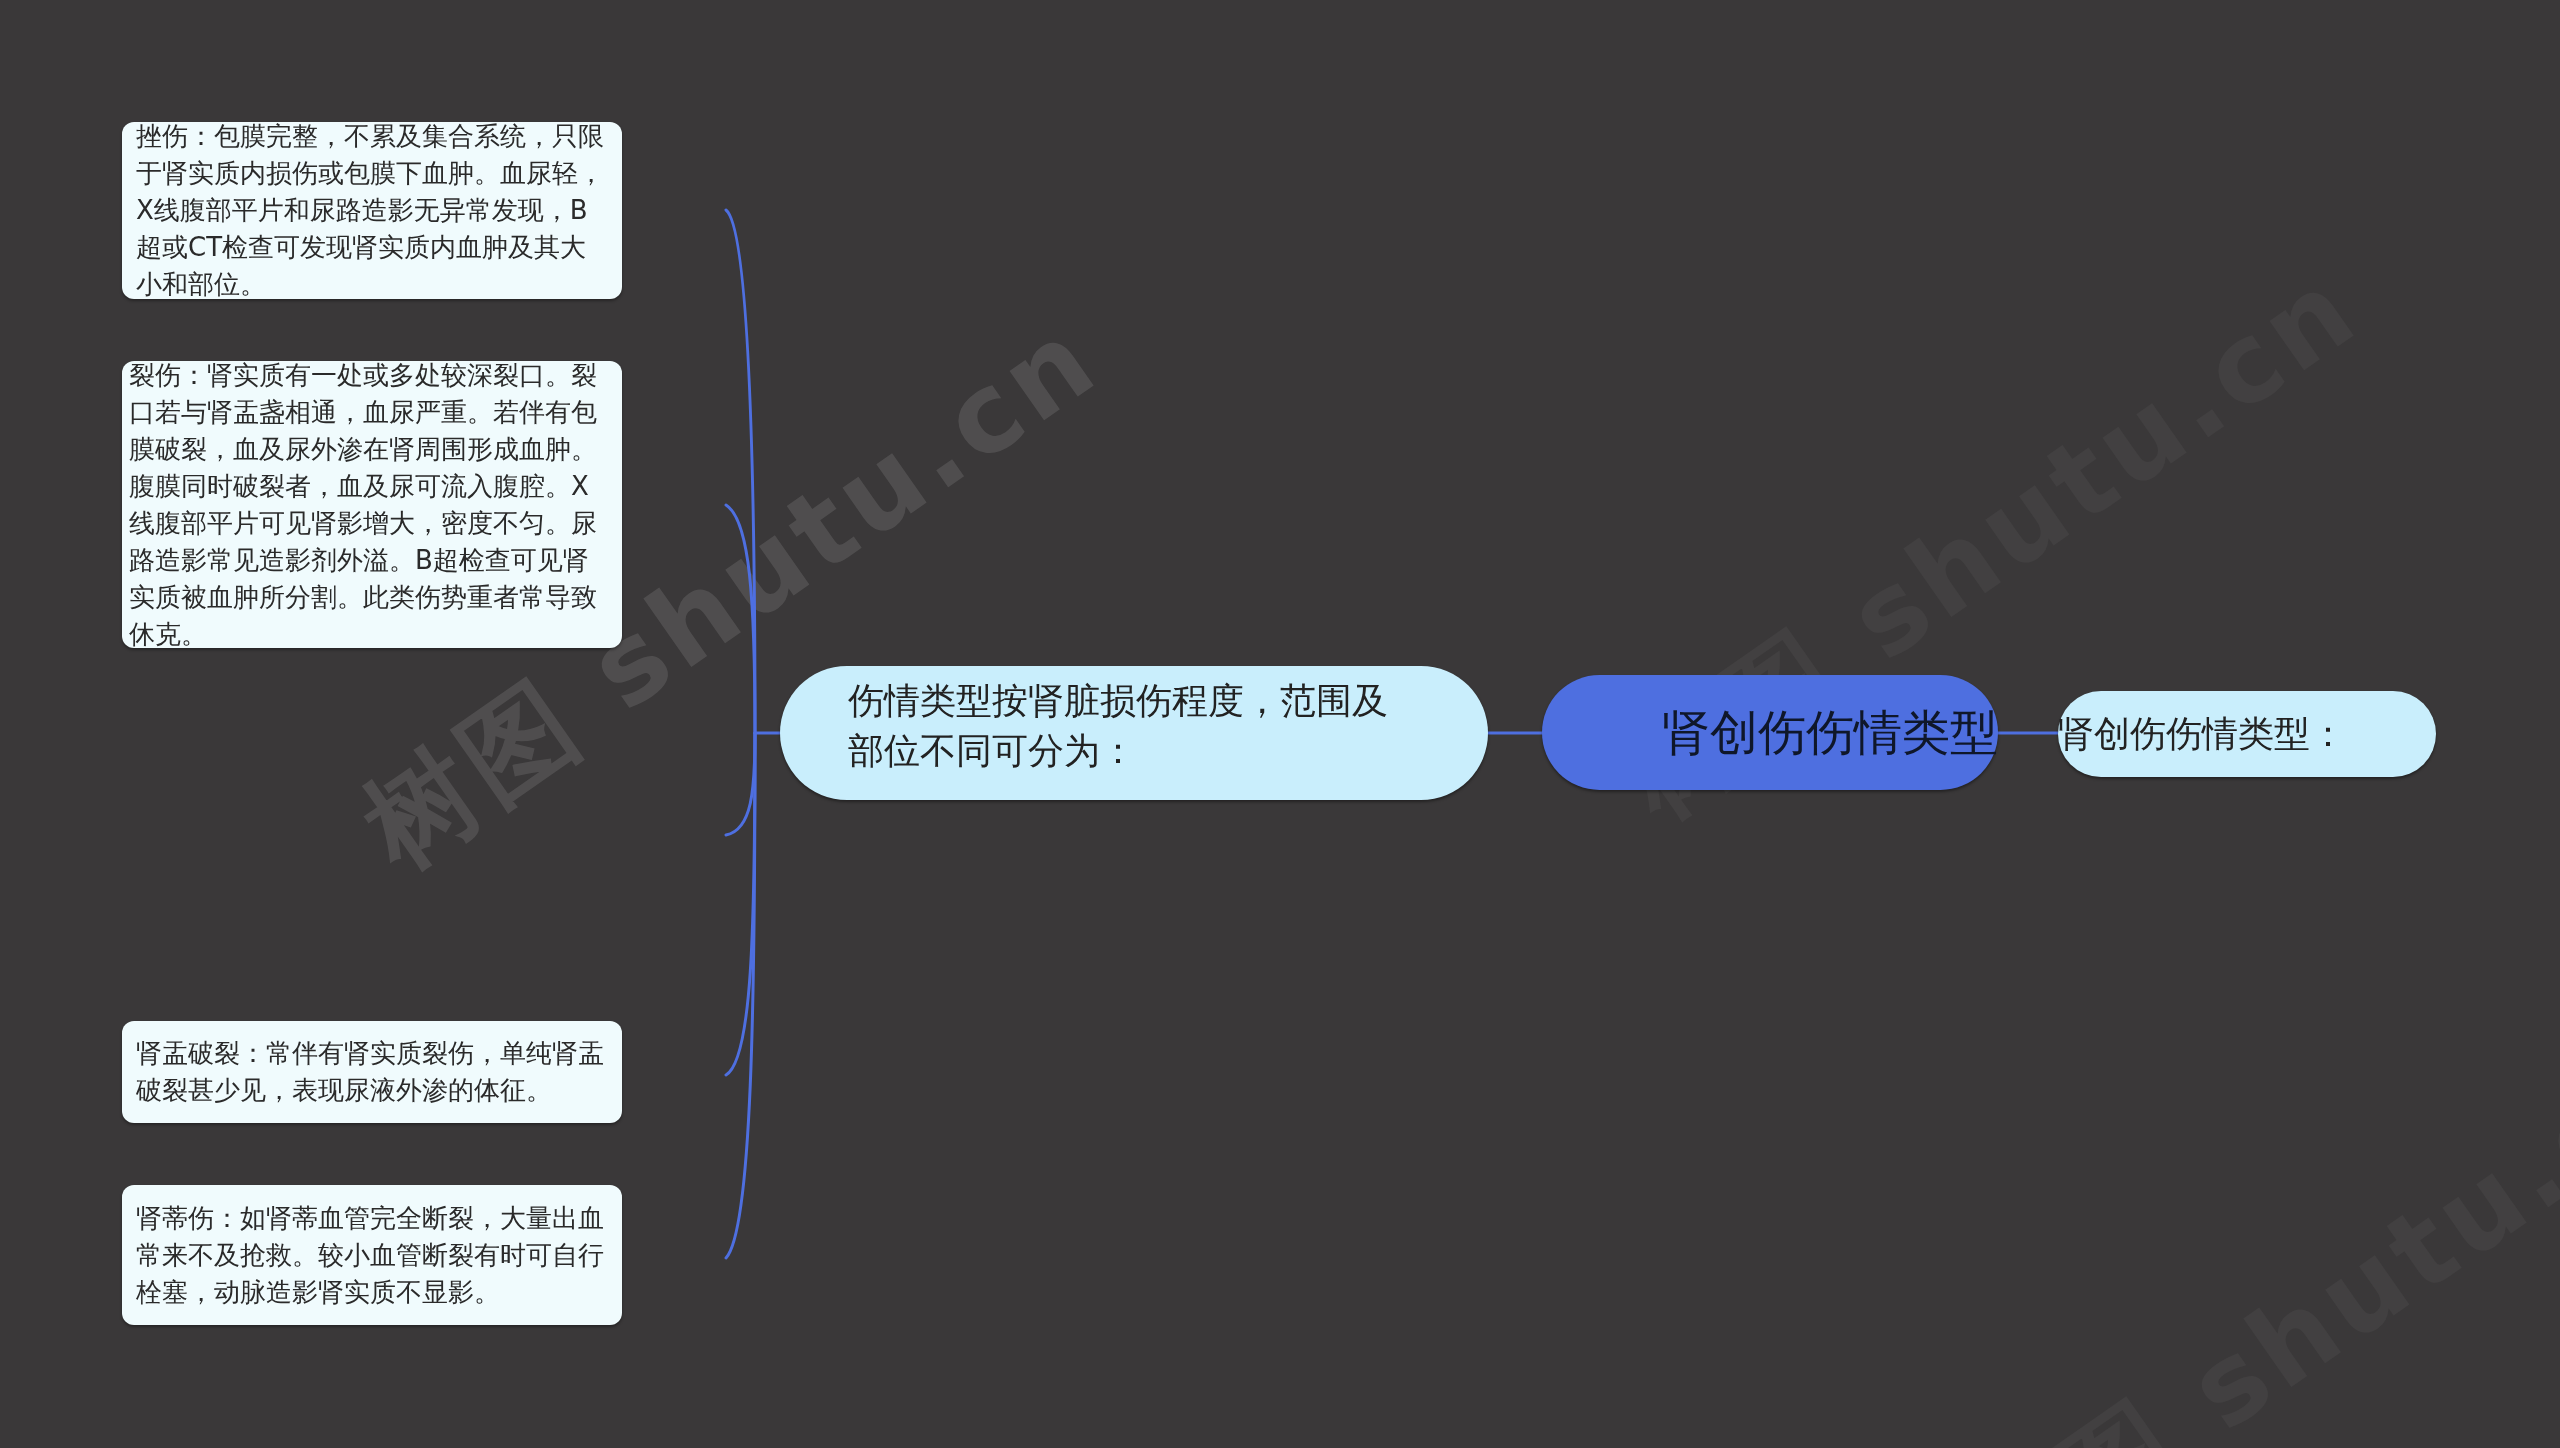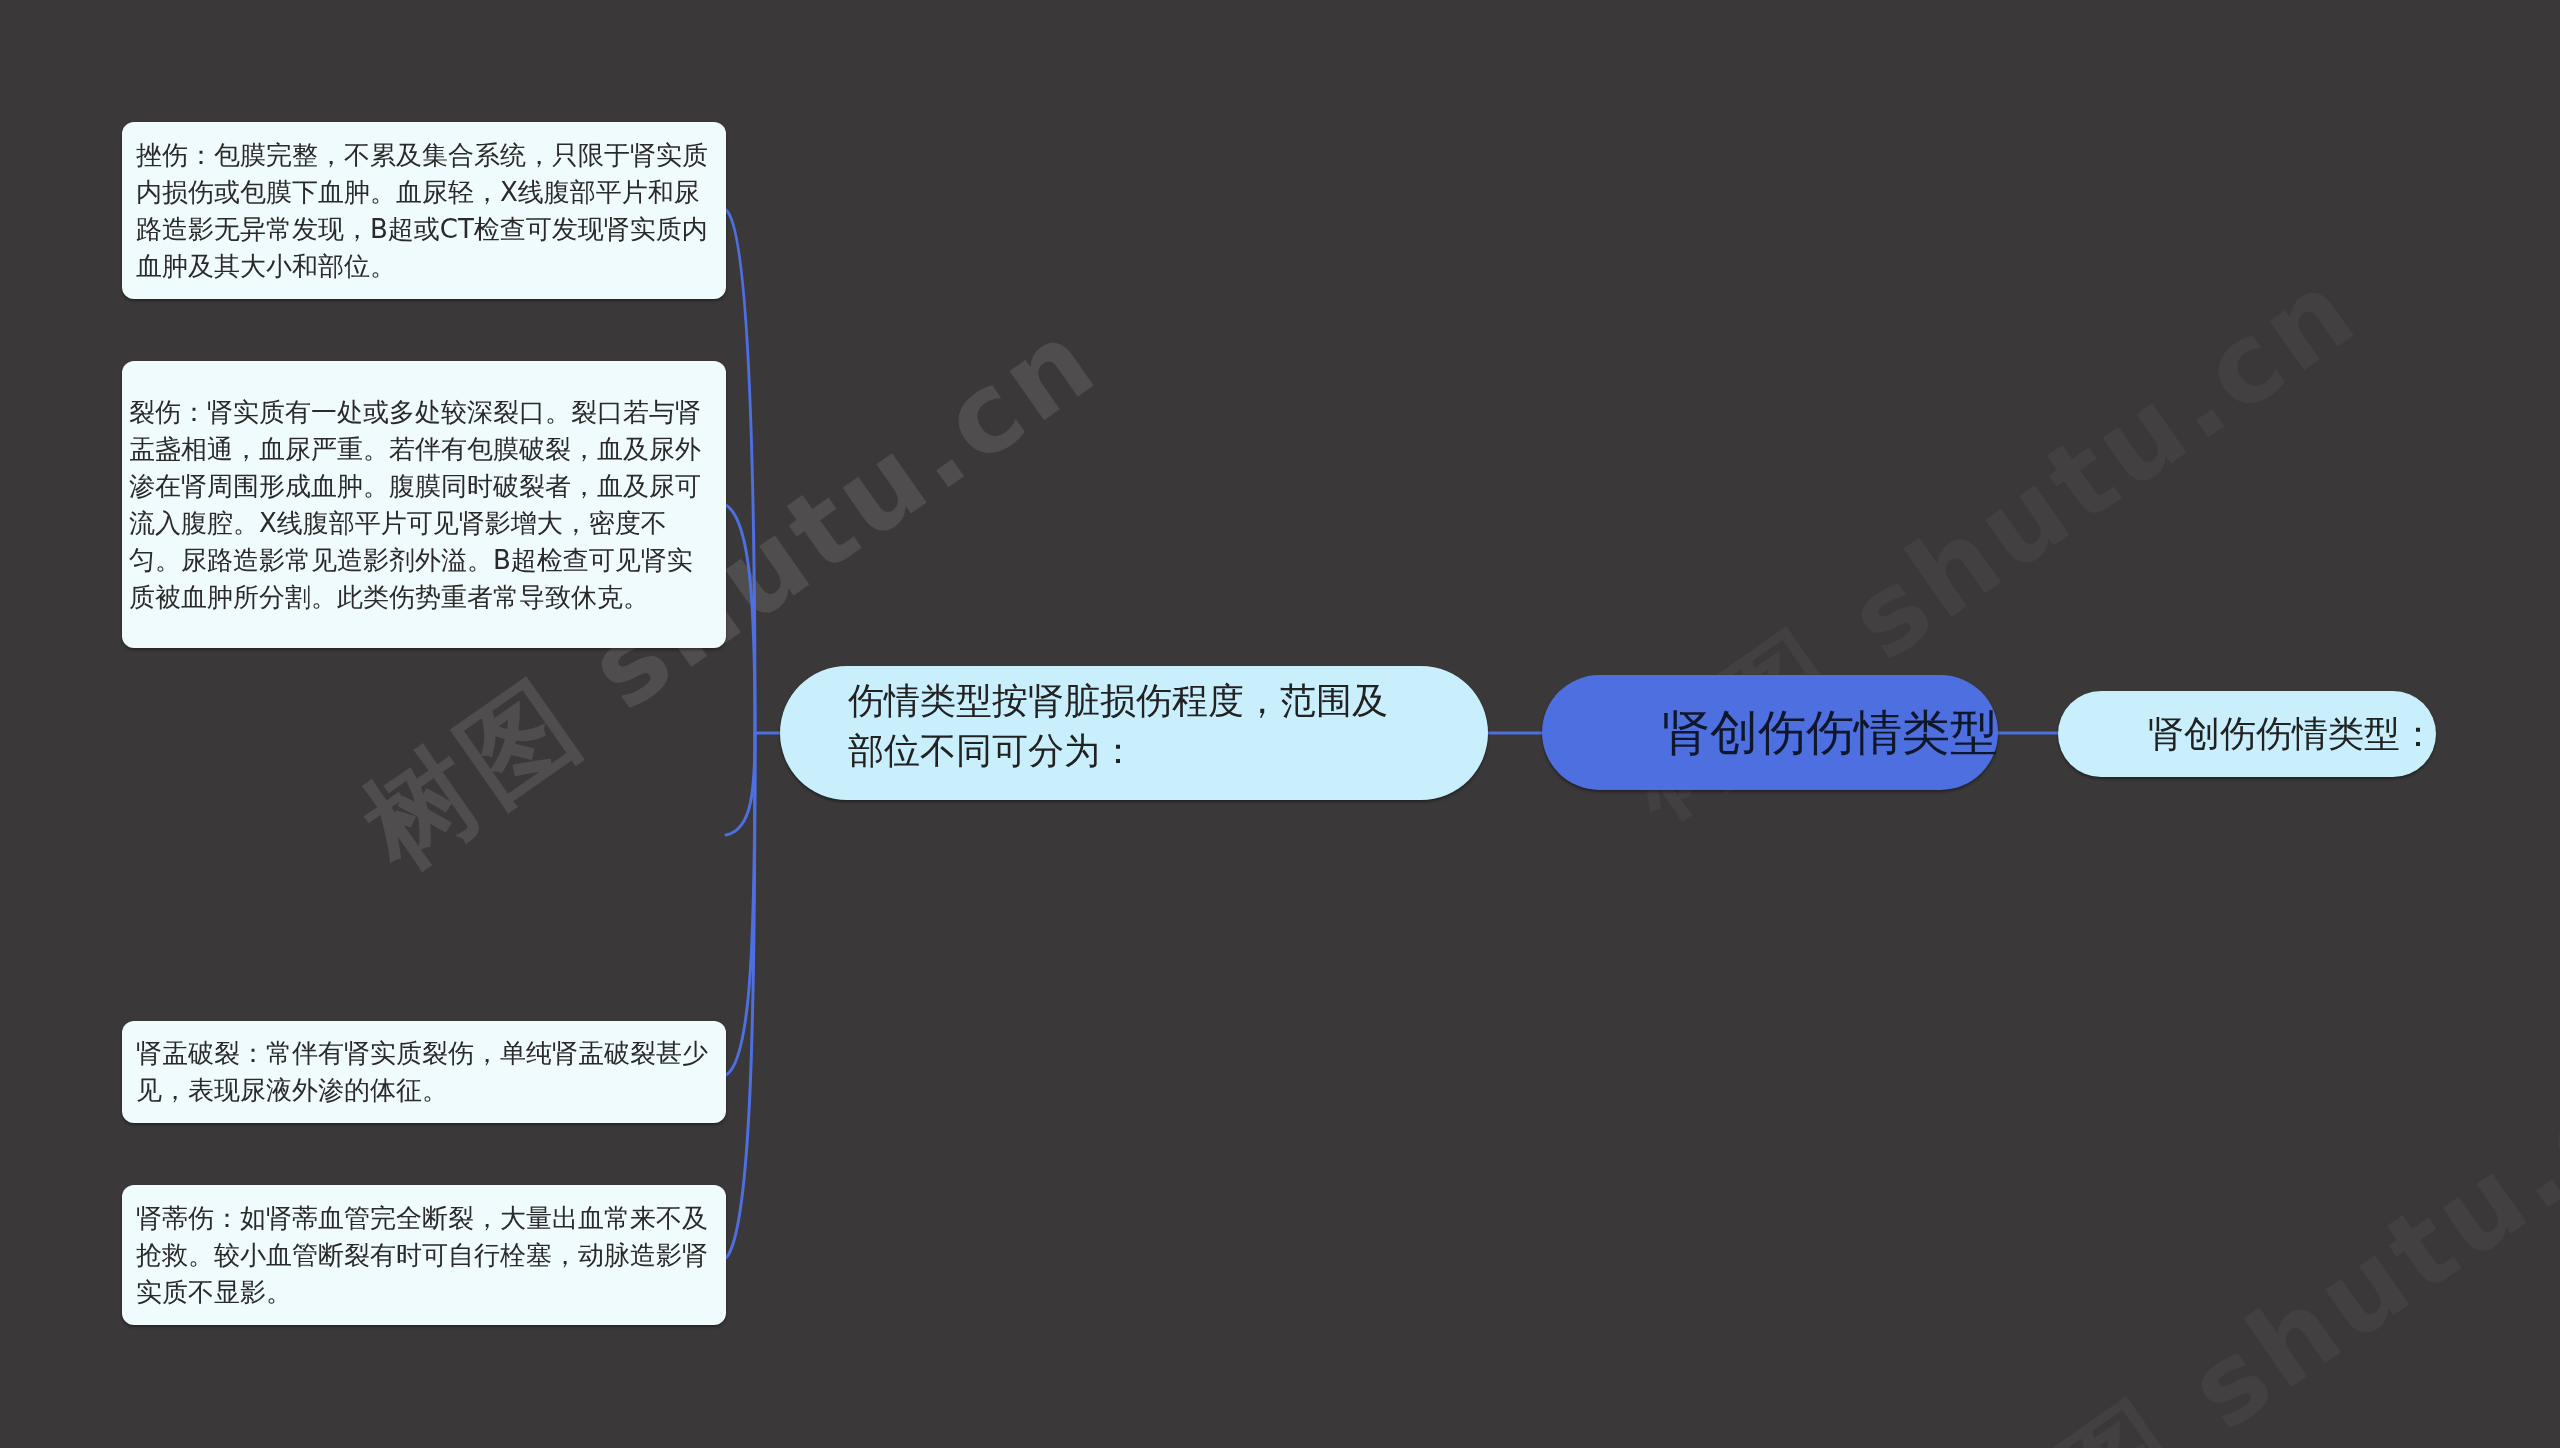--- a/index.html
+++ b/index.html
@@ -51,7 +51,7 @@
     color: #2a2a2a;
     font-size: 26px;
     line-height: 37px;
-    width: 604px;
+    width: 500px;
     left: 122px;
     box-shadow: 0 2px 3px rgba(0,0,0,0.35);
   }

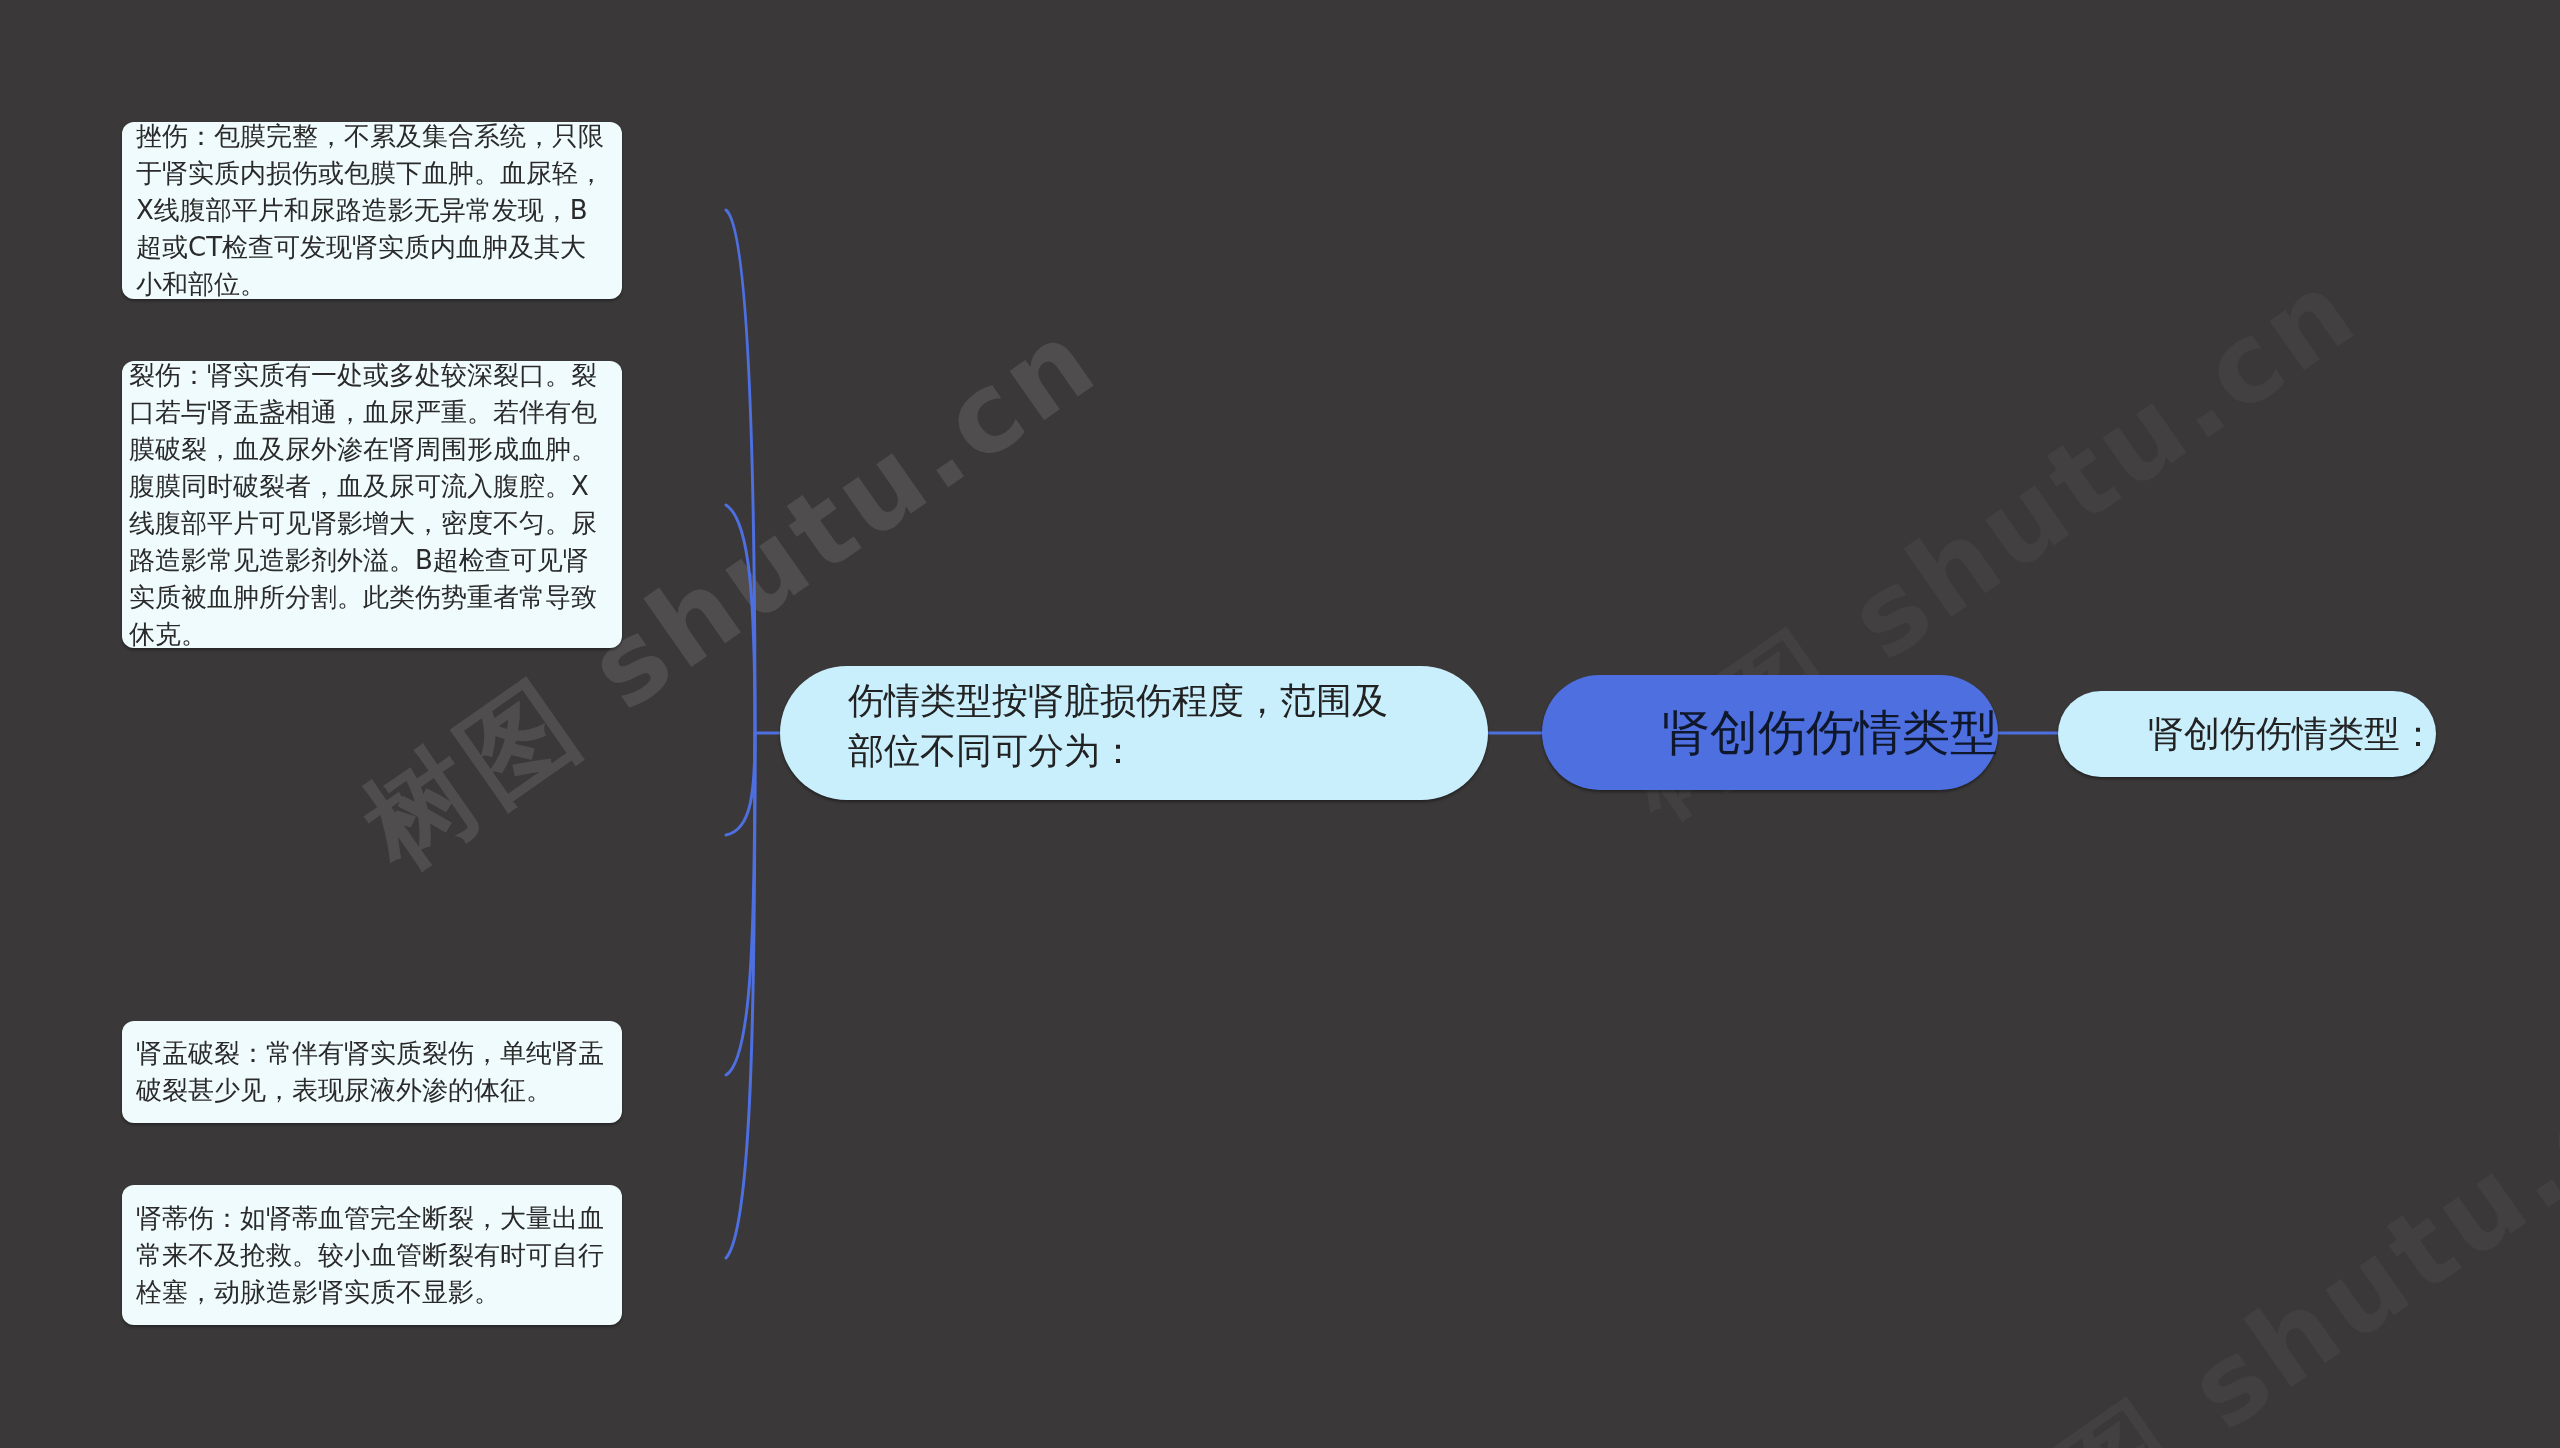--- a/index.html
+++ b/index.html
@@ -78,7 +78,7 @@
     border-radius: 44px;
     color: #222;
     font-size: 36px;
-    justify-content: flex-end;
+    justify-content: flex-start;
     box-shadow: 0 2px 3px rgba(0,0,0,0.4);
   }
 </style>

